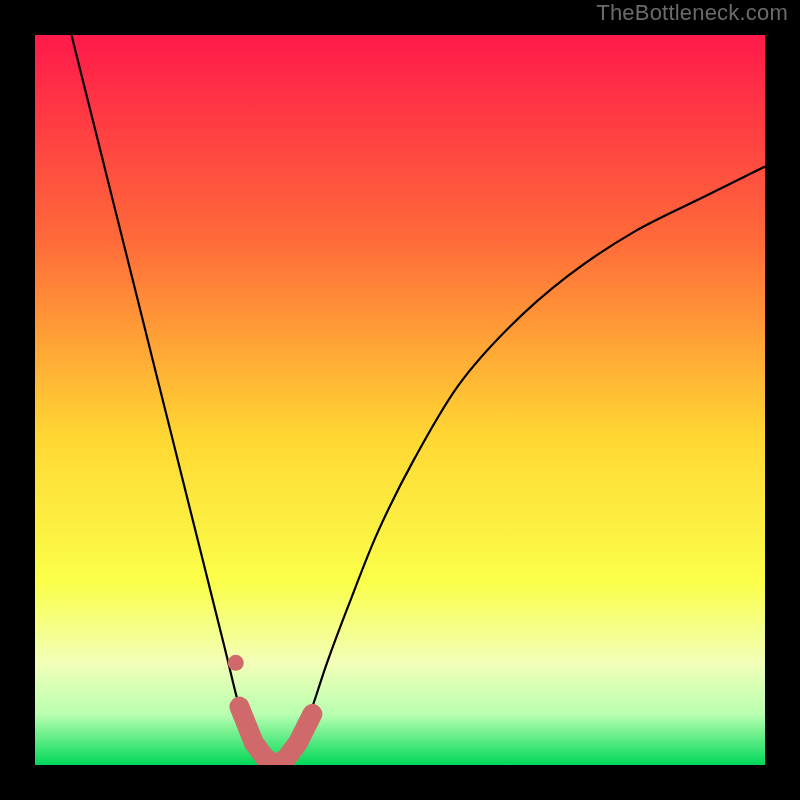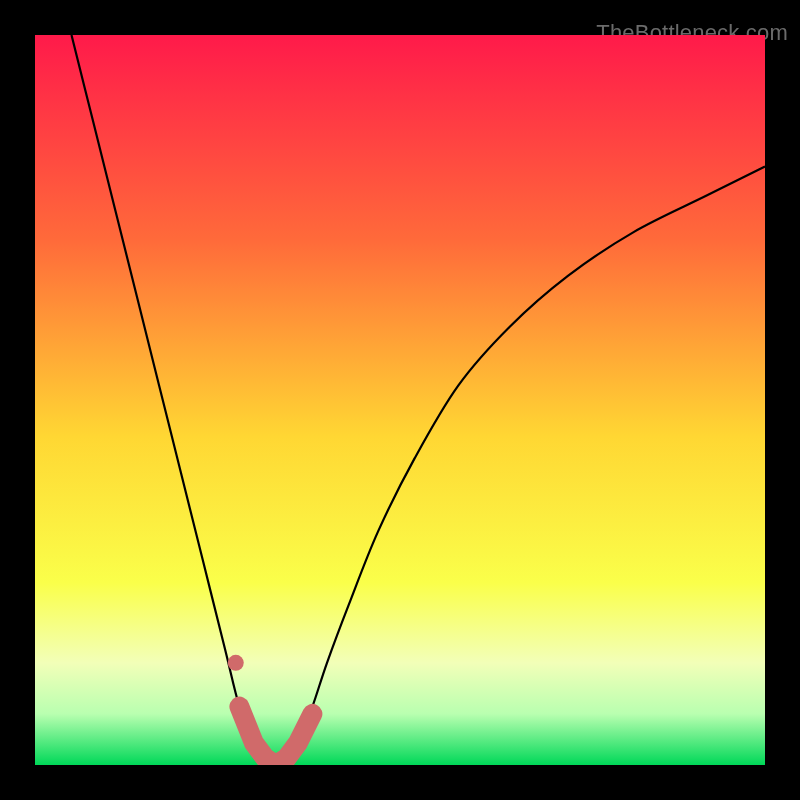--- a/index.html
+++ b/index.html
@@ -29,7 +29,7 @@
   }
   .watermark {
     position: absolute;
-    top: 20px;
+    top: 0;
     right: 12px;
     color: #6b6b6b;
     font-size: 22px;

